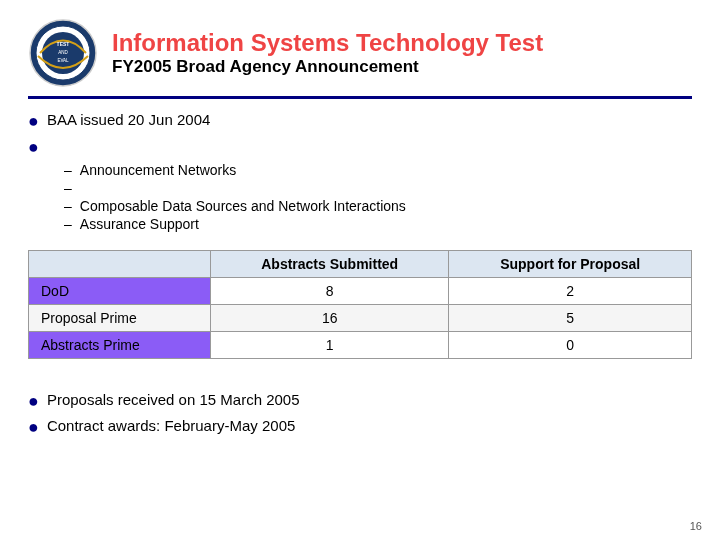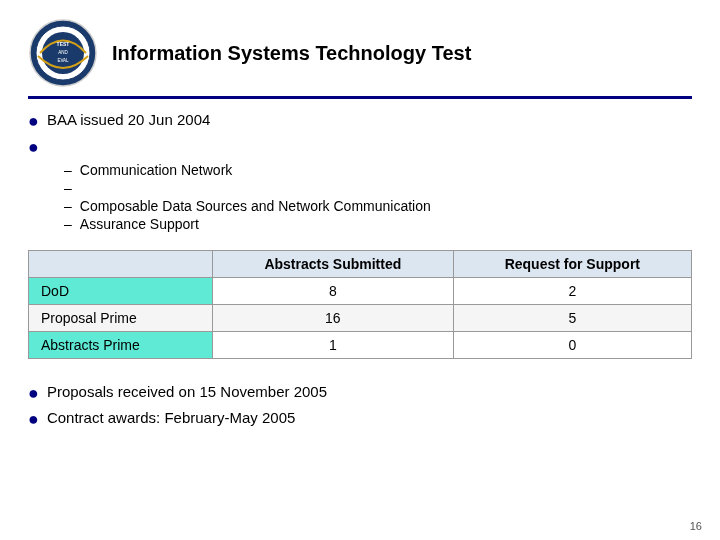--- a/index.html
+++ b/index.html
@@ -41,9 +41,9 @@
     }
 
     .main-title {
-      font-size: 20px;
+      font-size: 24px;
       font-weight: bold;
-      color: #000000;
+      color: #ef4444;
     }
 
     .sub-title {

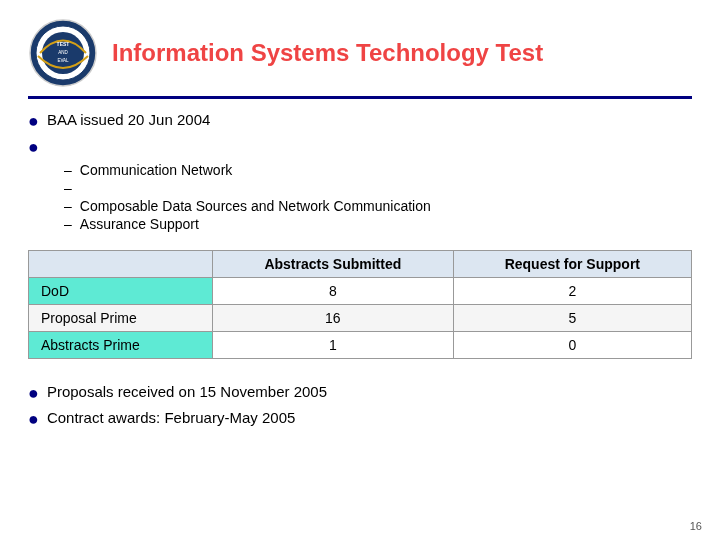--- a/index.html
+++ b/index.html
@@ -157,6 +157,7 @@
     </svg>
     <div class="title-block">
       <span class="main-title">Information Systems Technology Test</span>
+      <span class="sub-title">FY2005 Broad Agency Announcement</span>
     </div>
   </div>
 

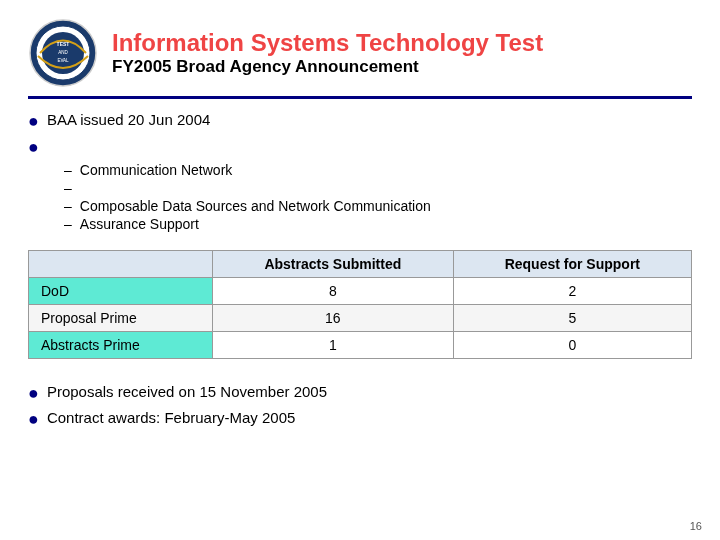--- a/index.html
+++ b/index.html
@@ -174,7 +174,7 @@
     <div class="sub-bullets">
       <div class="sub-bullet-item">
         <span class="dash">–</span>
-        <span>Communication Network</span>
+        <span>Announcement Networks</span>
       </div>
       <div class="sub-bullet-item">
         <span class="dash">–</span>

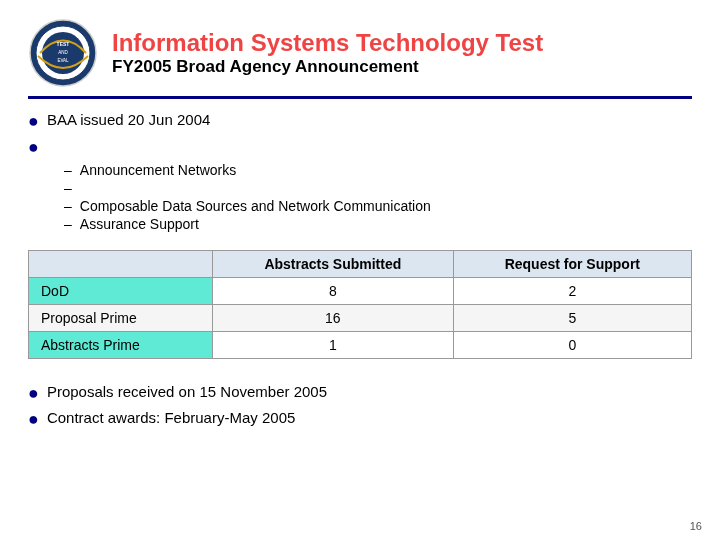--- a/index.html
+++ b/index.html
@@ -181,7 +181,7 @@
       </div>
       <div class="sub-bullet-item">
         <span class="dash">–</span>
-        <span>Composable Data Sources and Network Communication</span>
+        <span>Composable Data Sources and Network Interactions</span>
       </div>
       <div class="sub-bullet-item">
         <span class="dash">–</span>

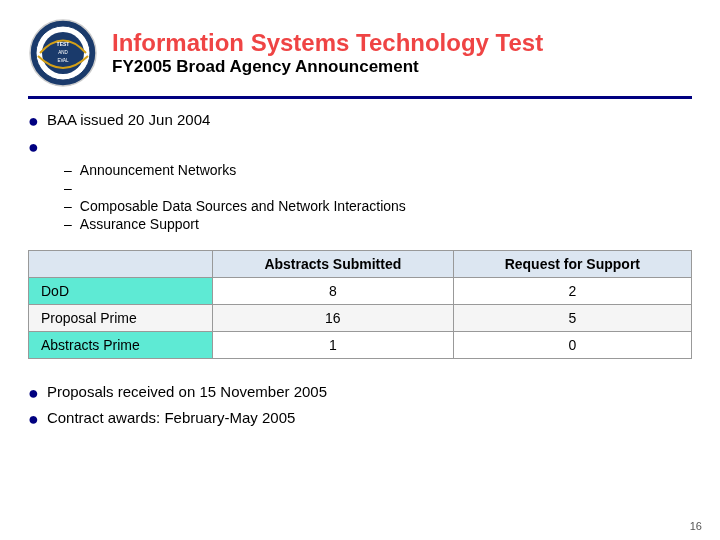--- a/index.html
+++ b/index.html
@@ -93,7 +93,7 @@
     }
 
     .table-section {
-      margin-bottom: 20px;
+      margin-bottom: 28px;
     }
 
     table {

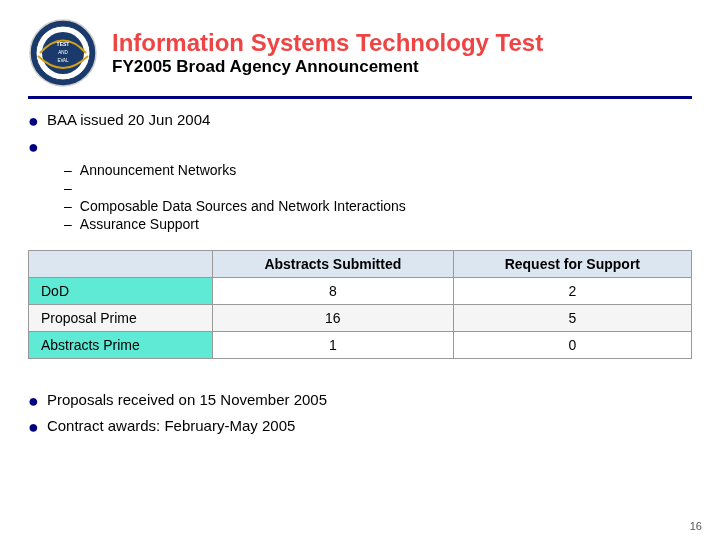--- a/index.html
+++ b/index.html
@@ -196,7 +196,7 @@
         <tr>
           <th></th>
           <th>Abstracts Submitted</th>
-          <th>Request for Support</th>
+          <th>Support for Proposal</th>
         </tr>
       </thead>
       <tbody id="table-body">

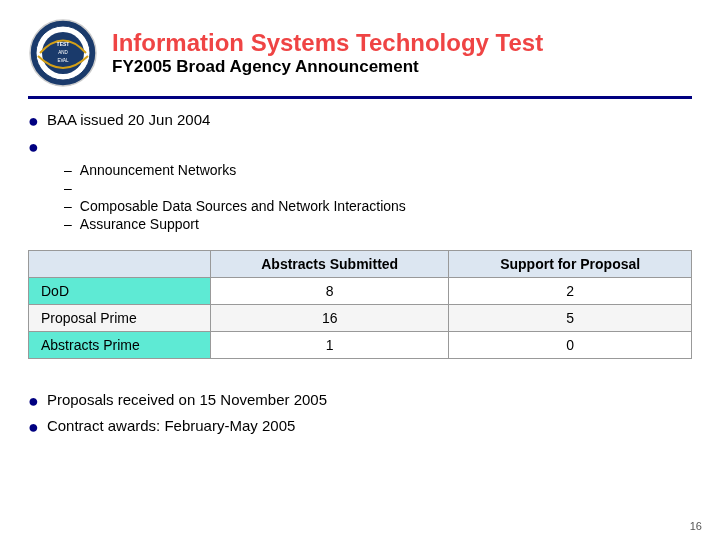--- a/index.html
+++ b/index.html
@@ -115,7 +115,7 @@
 
     td.row-label {
       text-align: left;
-      background: #5eead4;
+      background: #8b5cf6;
     }
 
     tr:nth-child(even) td {

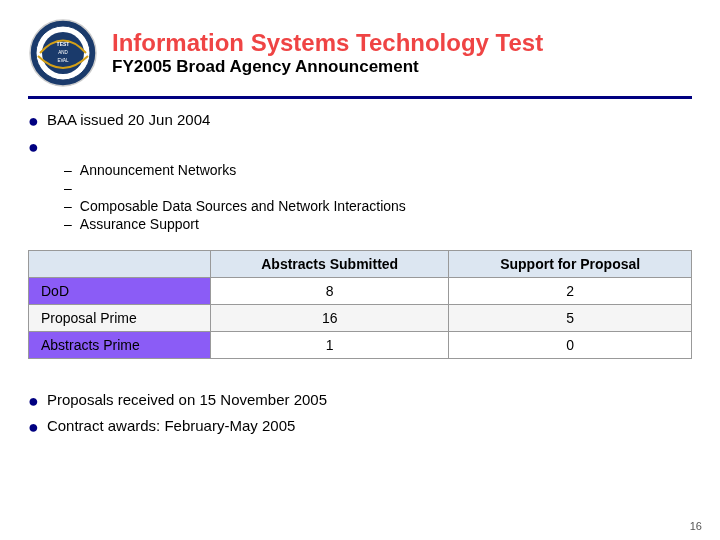--- a/index.html
+++ b/index.html
@@ -222,7 +222,7 @@
   <div class="footer-bullets">
     <div class="bullet-item">
       <span class="bullet-dot">●</span>
-      <span>Proposals received on 15 November 2005</span>
+      <span>Proposals received on 15 March 2005</span>
     </div>
     <div class="bullet-item">
       <span class="bullet-dot">●</span>

